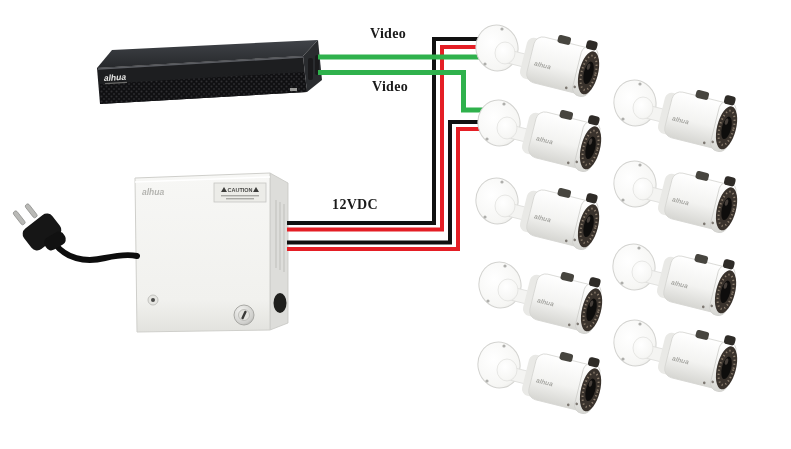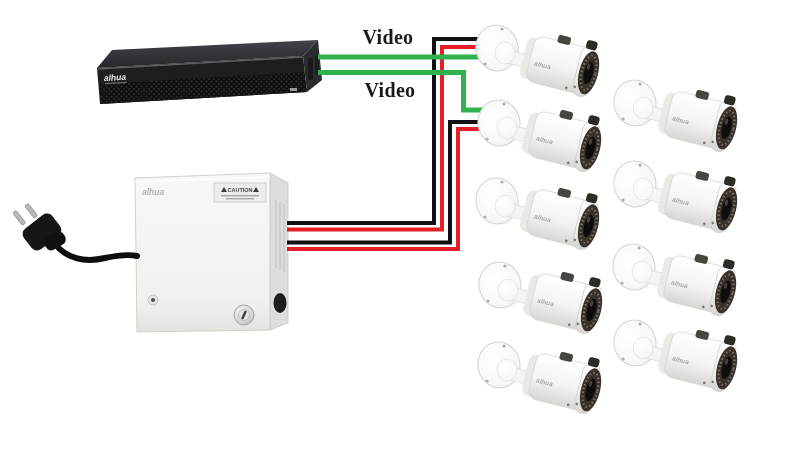--- a/index.html
+++ b/index.html
@@ -9,7 +9,7 @@
   }
   .wire-label{
     position:absolute;width:100px;text-align:center;
-    font-weight:700;font-size:20px;color:#1a1a1a;letter-spacing:.3px;
+    font-weight:700;font-size:14px;color:#1a1a1a;letter-spacing:.3px;
   }
   svg{position:absolute;left:0;top:0;}
 </style>

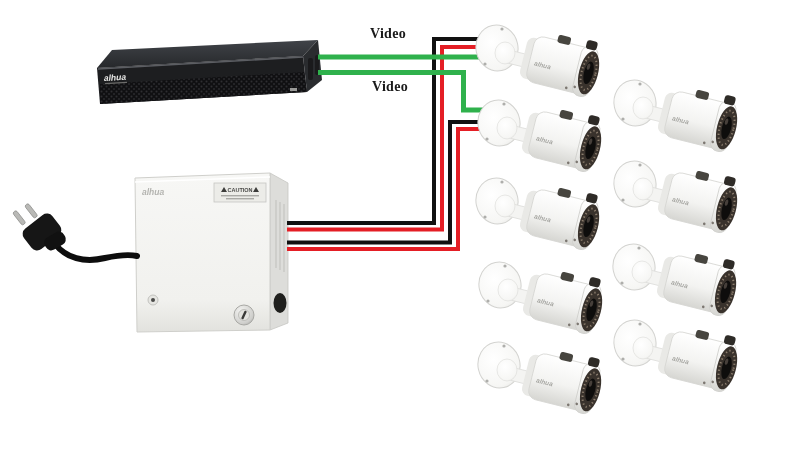--- a/index.html
+++ b/index.html
@@ -149,6 +149,7 @@
 
   <div class="wire-label" style="left:338px;top:26px;">Video</div>
   <div class="wire-label" style="left:340px;top:79px;">Video</div>
+  <div class="wire-label" style="left:305px;top:197px;width:100px;">12VDC</div>
 </div>
 
 </body></html>

